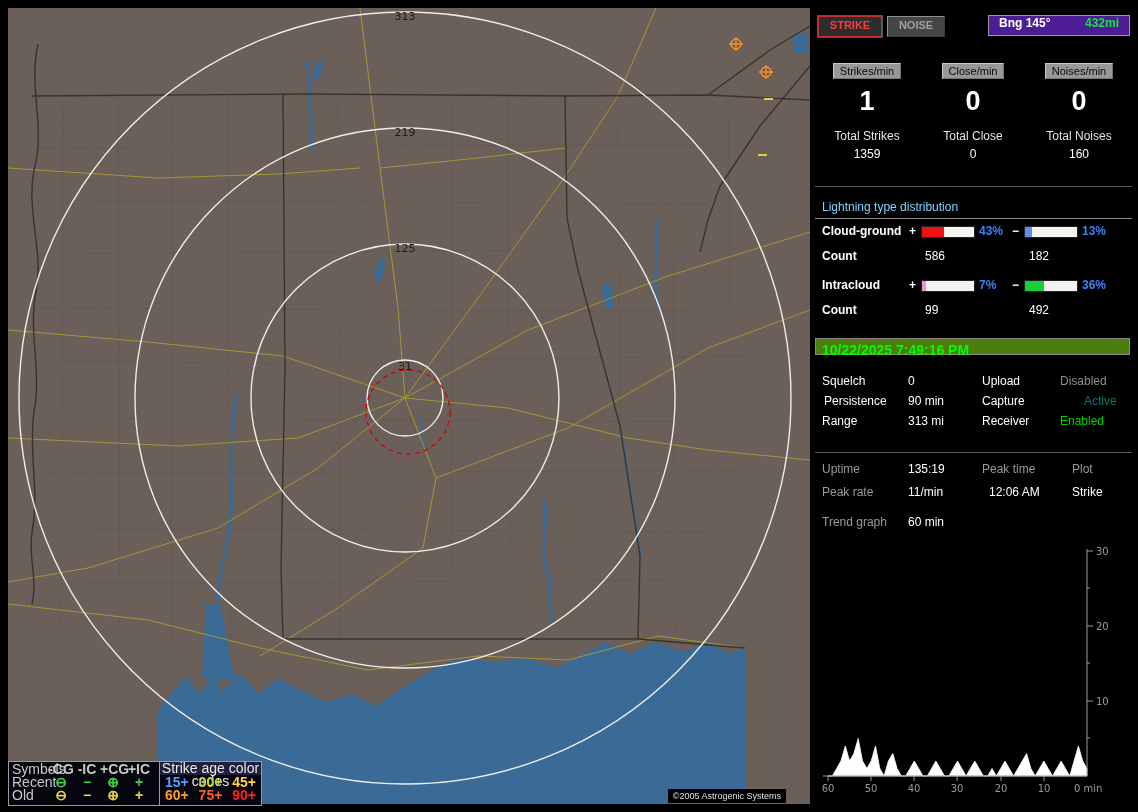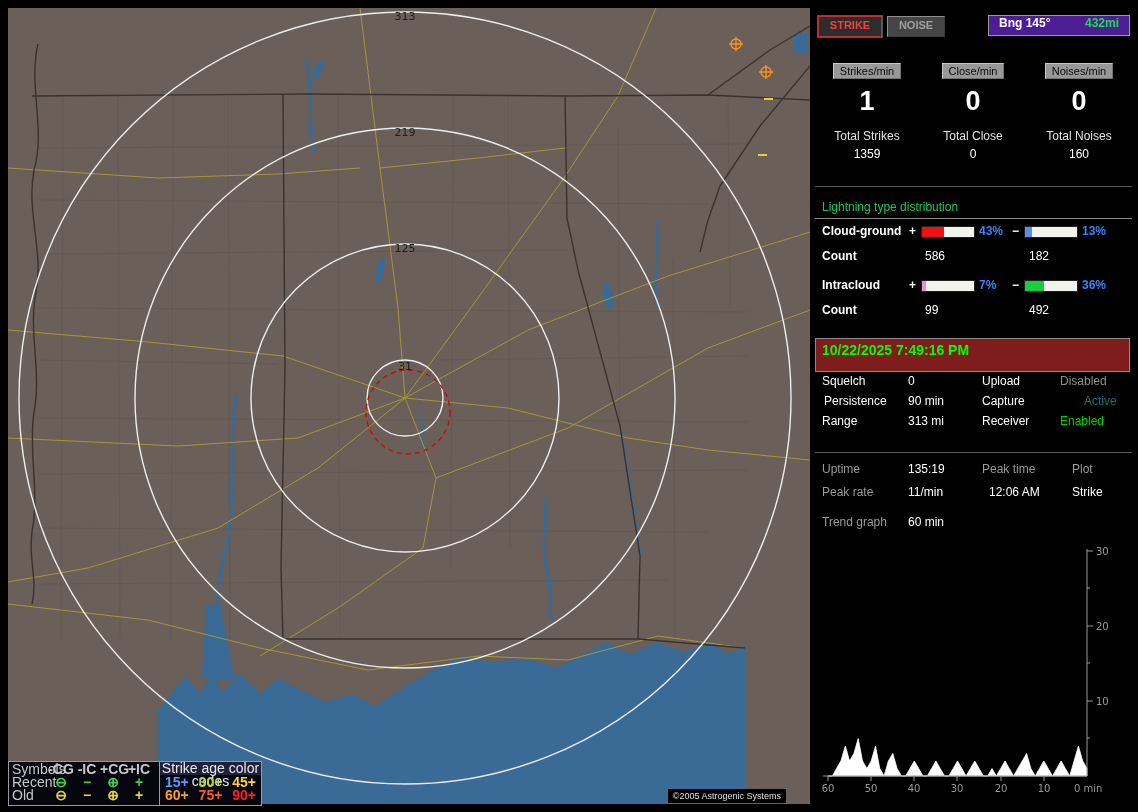--- a/index.html
+++ b/index.html
@@ -29,7 +29,7 @@
   .total-label{color:#e4e4e4;}
   .total-value{color:#fff;}
   .divider{position:absolute;left:0;width:317px;border-top:1px solid #5a5a5a;height:0;}
-  .dist-title{position:absolute;left:0;top:192px;width:310px;color:#22c55e;padding:0 0 4px 7px;border-bottom:1px solid #8a8a8a;}
+  .dist-title{position:absolute;left:0;top:192px;width:310px;color:#7dd3fc;padding:0 0 4px 7px;border-bottom:1px solid #8a8a8a;}
   .dist-label{font-weight:bold;color:#fff;}
   .sign{color:#fff;font-weight:bold;}
   .bar{position:absolute;width:54px;height:12px;background:#f2f2ee;border:1px solid #222;box-sizing:border-box;}

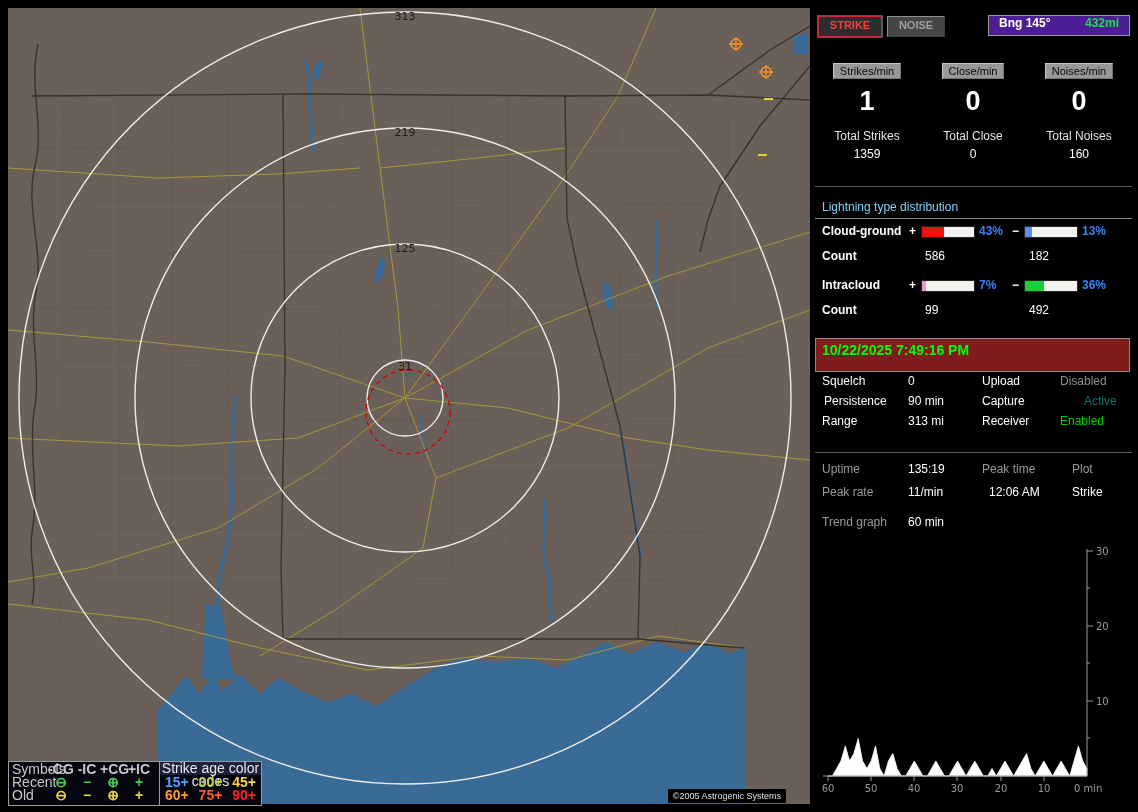--- a/index.html
+++ b/index.html
@@ -35,7 +35,7 @@
   .bar{position:absolute;width:54px;height:12px;background:#f2f2ee;border:1px solid #222;box-sizing:border-box;}
   .bar i{display:block;height:100%;}
   .pct{font-weight:bold;color:#3b82f6;}
-  .datetime{position:absolute;left:0;top:330px;width:315px;height:34px;background:#7f1d1d;border:1px solid #8a8a8a;color:#00ff00;font-weight:bold;font-size:14px;line-height:22px;padding-left:6px;box-sizing:border-box;}
+  .datetime{position:absolute;left:0;top:330px;width:315px;height:17px;background:#4d7c0f;border:1px solid #8a8a8a;color:#00ff00;font-weight:bold;font-size:14px;line-height:22px;padding-left:6px;box-sizing:border-box;}
   .gray{color:#9a9a9a;}
   .white{color:#fff;}
   svg text{font-family:"DejaVu Sans",sans-serif;}

